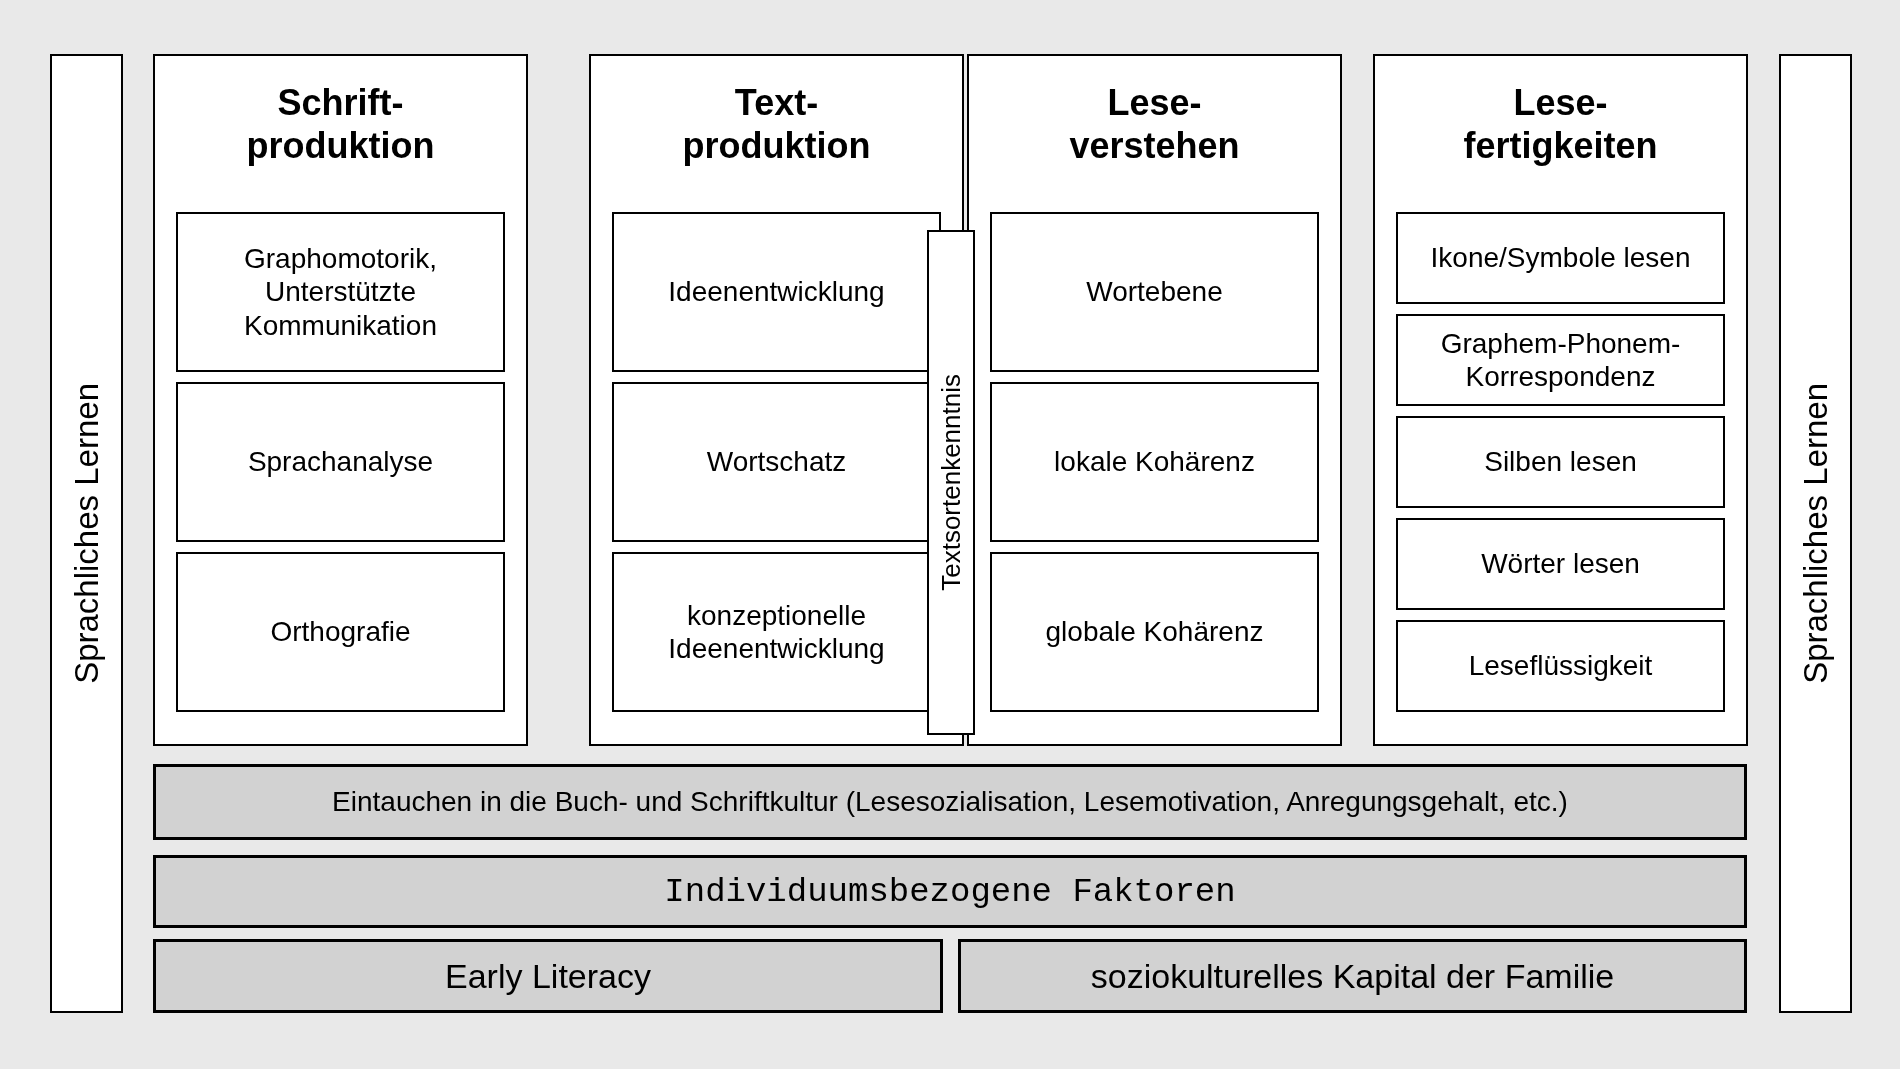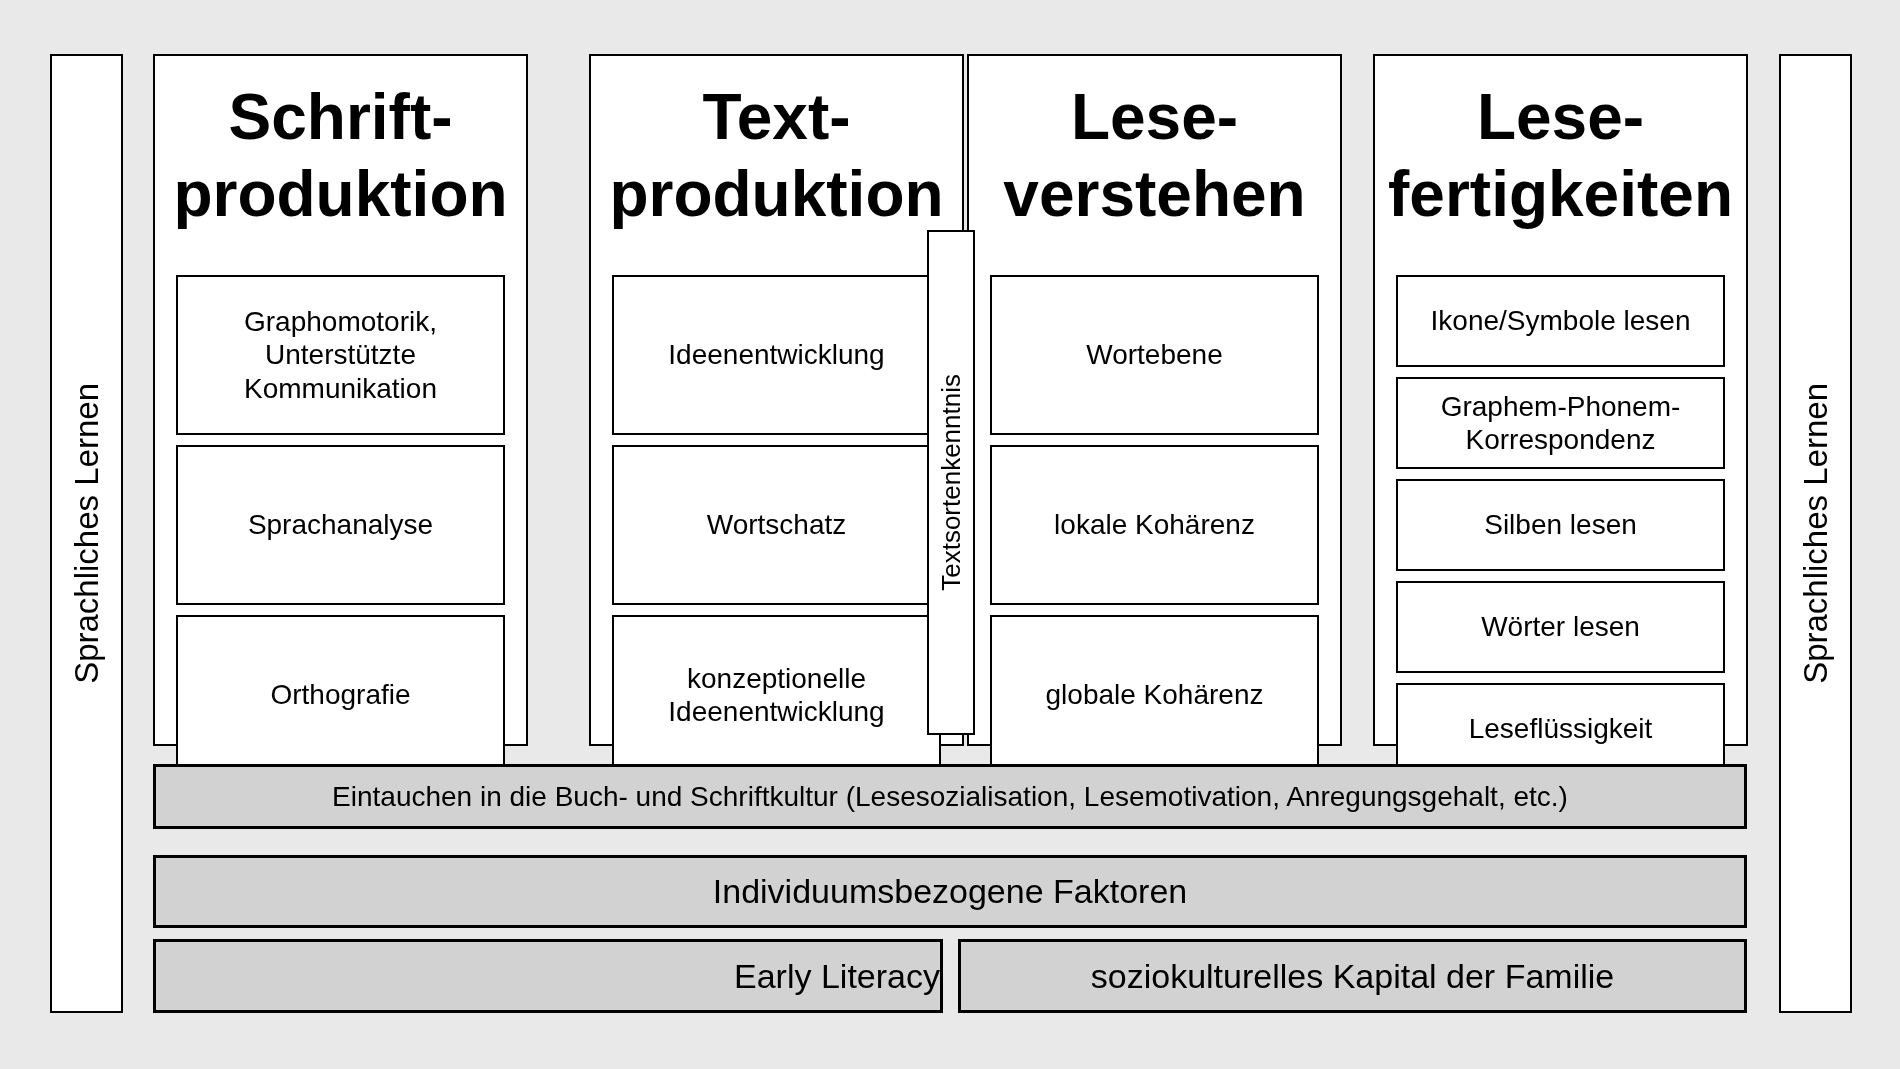--- a/index.html
+++ b/index.html
@@ -50,7 +50,7 @@
     flex-direction: column;
   }
   .col-header {
-    height: 219px;
+    height: 156px;
     flex: none;
     display: flex;
     flex-direction: column;
@@ -59,7 +59,7 @@
     padding-bottom: 20px;
     box-sizing: border-box;
     font-weight: bold;
-    font-size: 64px;
+    font-size: 36px;
     line-height: 1.2;
     text-align: center;
   }

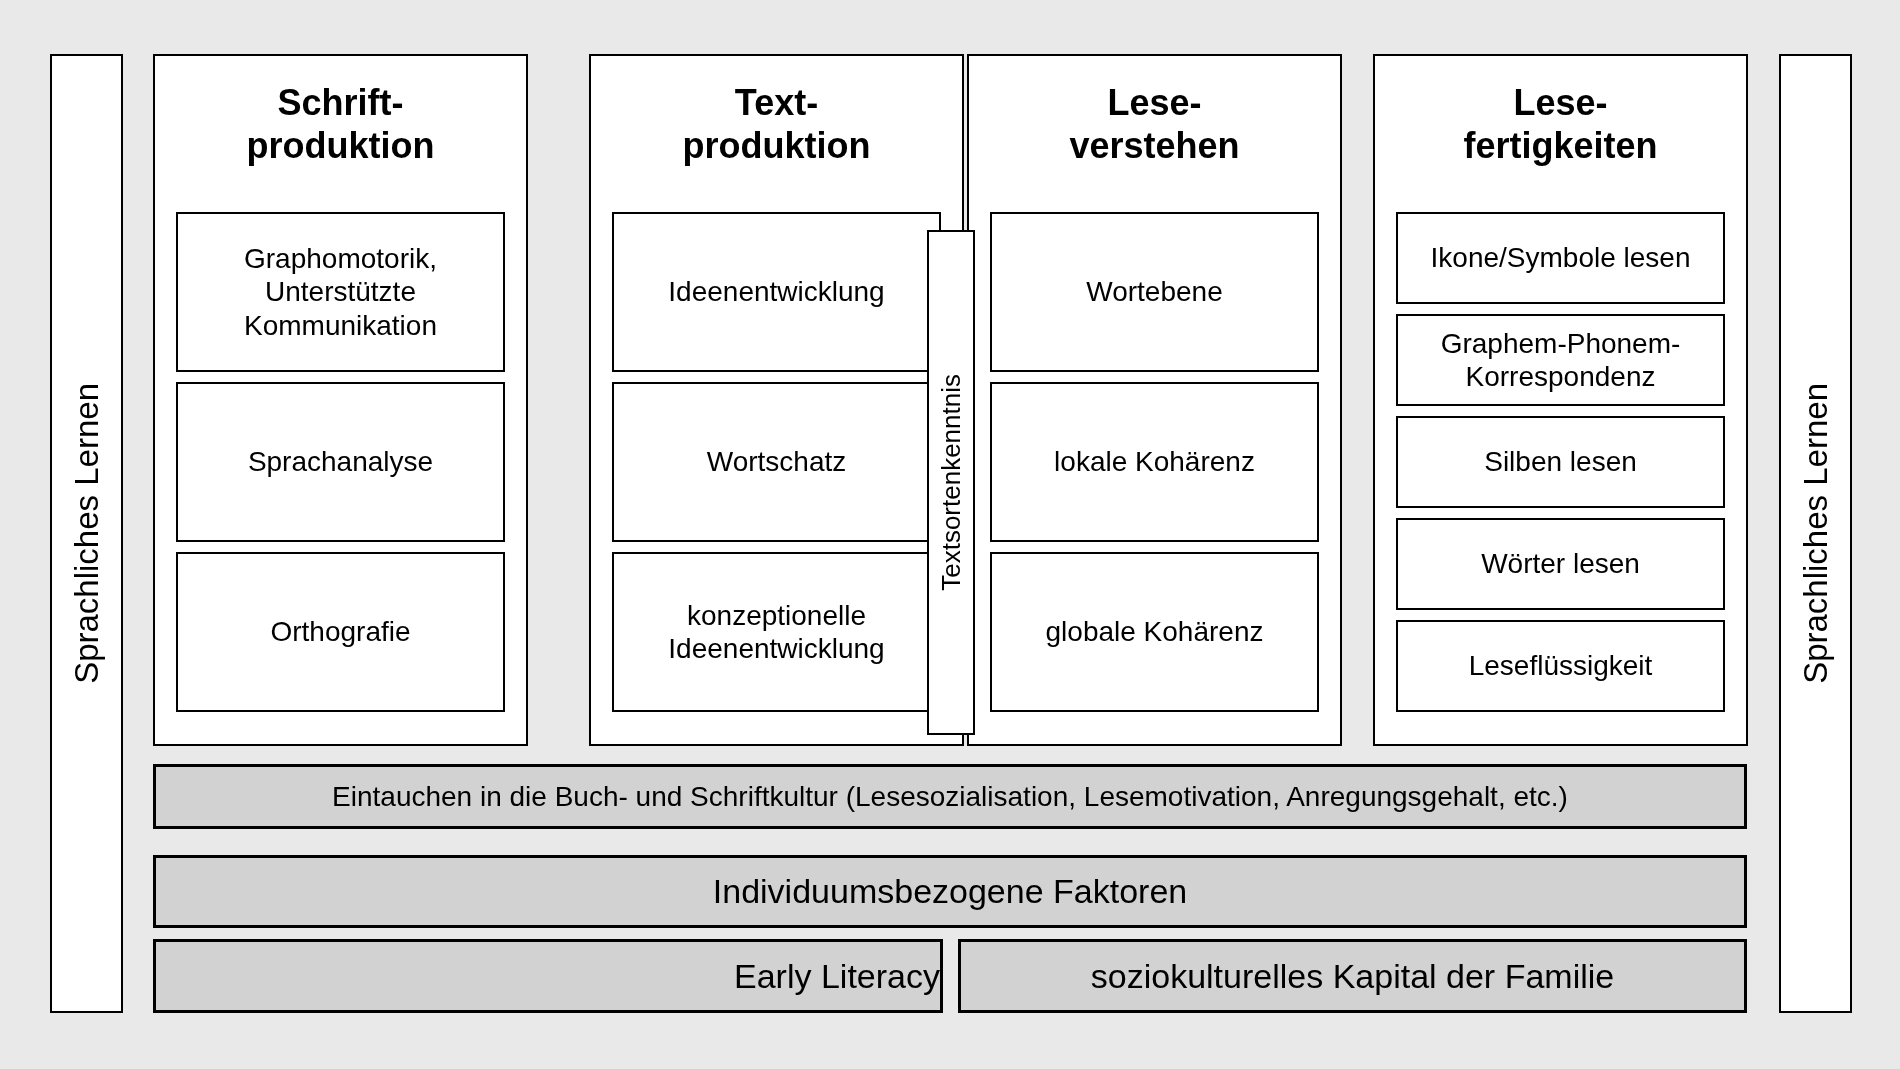--- a/index.html
+++ b/index.html
@@ -115,7 +115,7 @@
     text-align: center;
     white-space: nowrap;
   }
-  .bar-schriftkultur { left: 153px; top: 764px; width: 1594px; height: 65px; font-size: 28px; }
+  .bar-schriftkultur { left: 153px; top: 764px; width: 1594px; height: 76px; font-size: 28px; }
   .bar-individuum    { left: 153px; top: 855px; width: 1594px; height: 73px; font-size: 34px; }
   .bar-early         { left: 153px; top: 939px; width: 790px;  height: 74px; font-size: 34px; justify-content: flex-end; }
   .bar-sozio         { left: 958px; top: 939px; width: 789px;  height: 74px; font-size: 34px; }

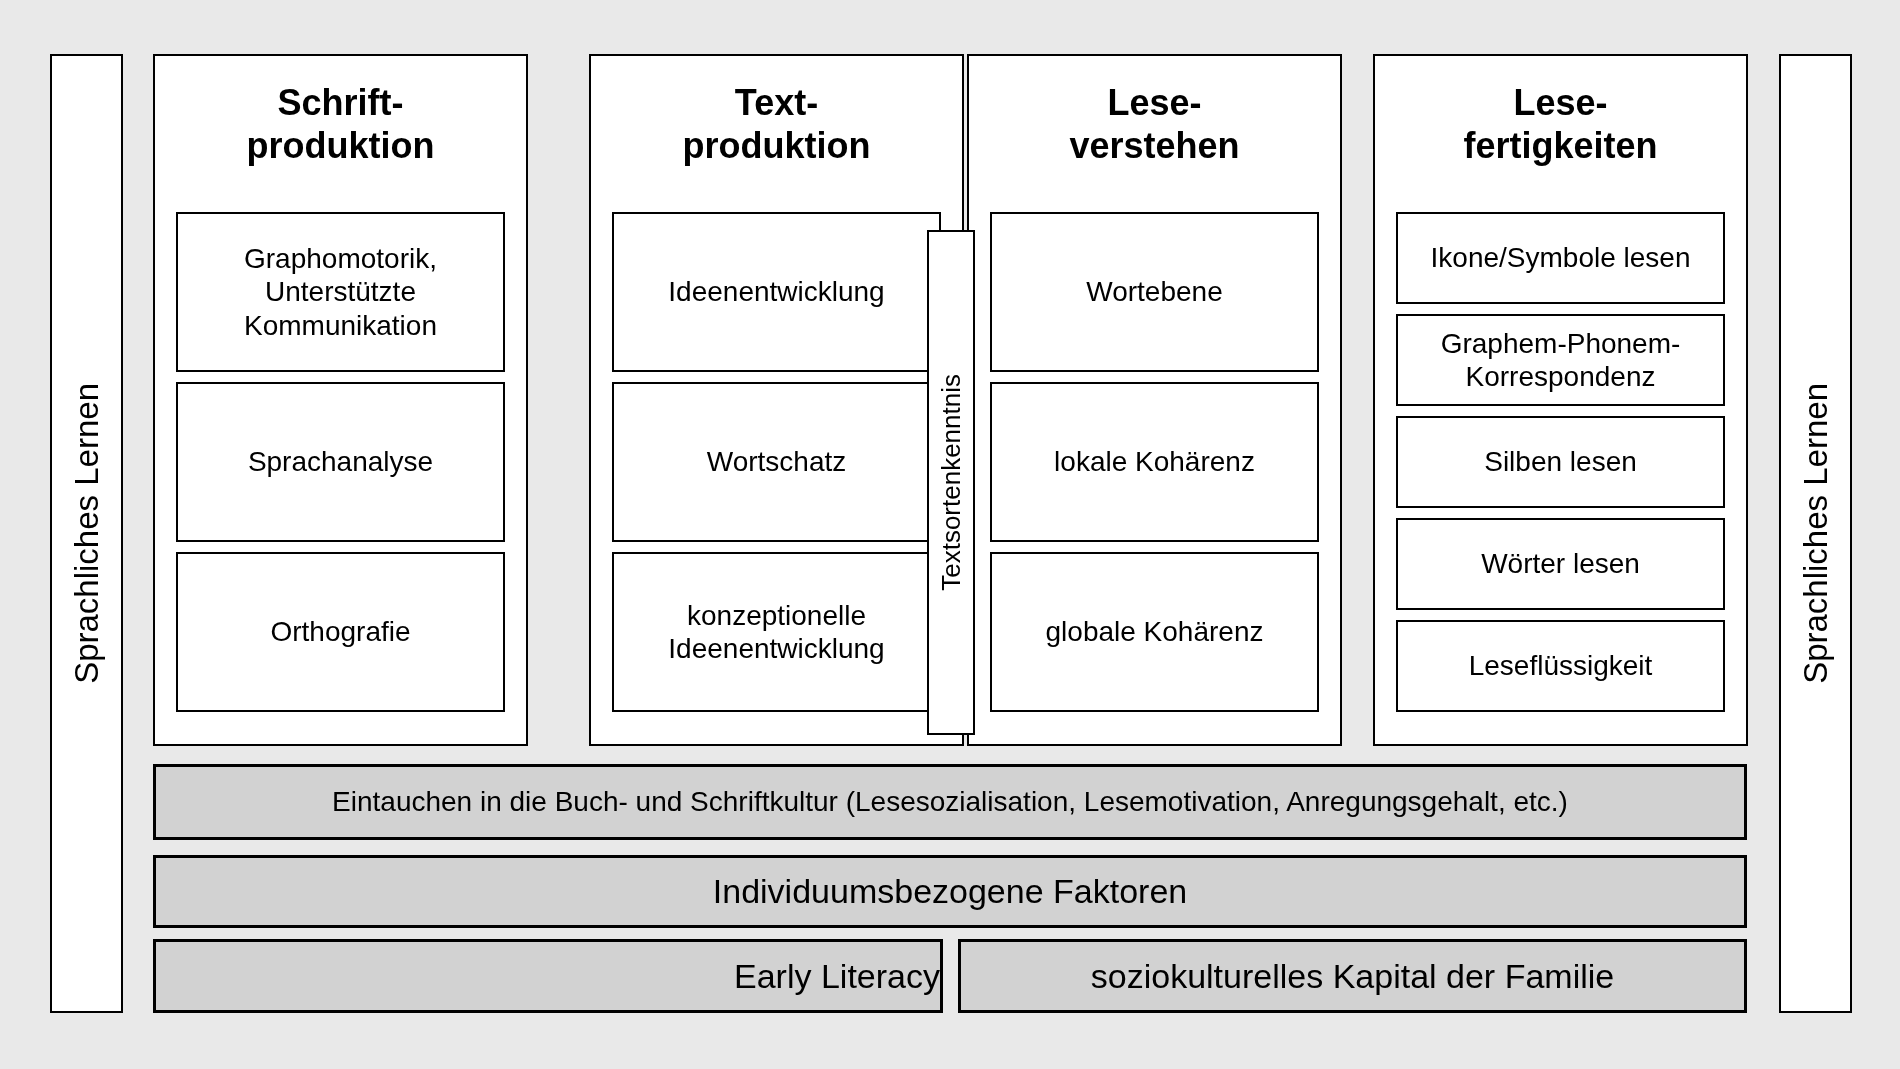--- a/index.html
+++ b/index.html
@@ -116,7 +116,7 @@
     white-space: nowrap;
   }
   .bar-schriftkultur { left: 153px; top: 764px; width: 1594px; height: 76px; font-size: 28px; }
-  .bar-individuum    { left: 153px; top: 855px; width: 1594px; height: 73px; font-size: 34px; }
+  .bar-individuum    { left: 153px; top: 855px; width: 1594px; height: 73px; font-size: 34px; font-family: Liberation Mono, monospace; }
   .bar-early         { left: 153px; top: 939px; width: 790px;  height: 74px; font-size: 34px; justify-content: flex-end; }
   .bar-sozio         { left: 958px; top: 939px; width: 789px;  height: 74px; font-size: 34px; }
 </style>

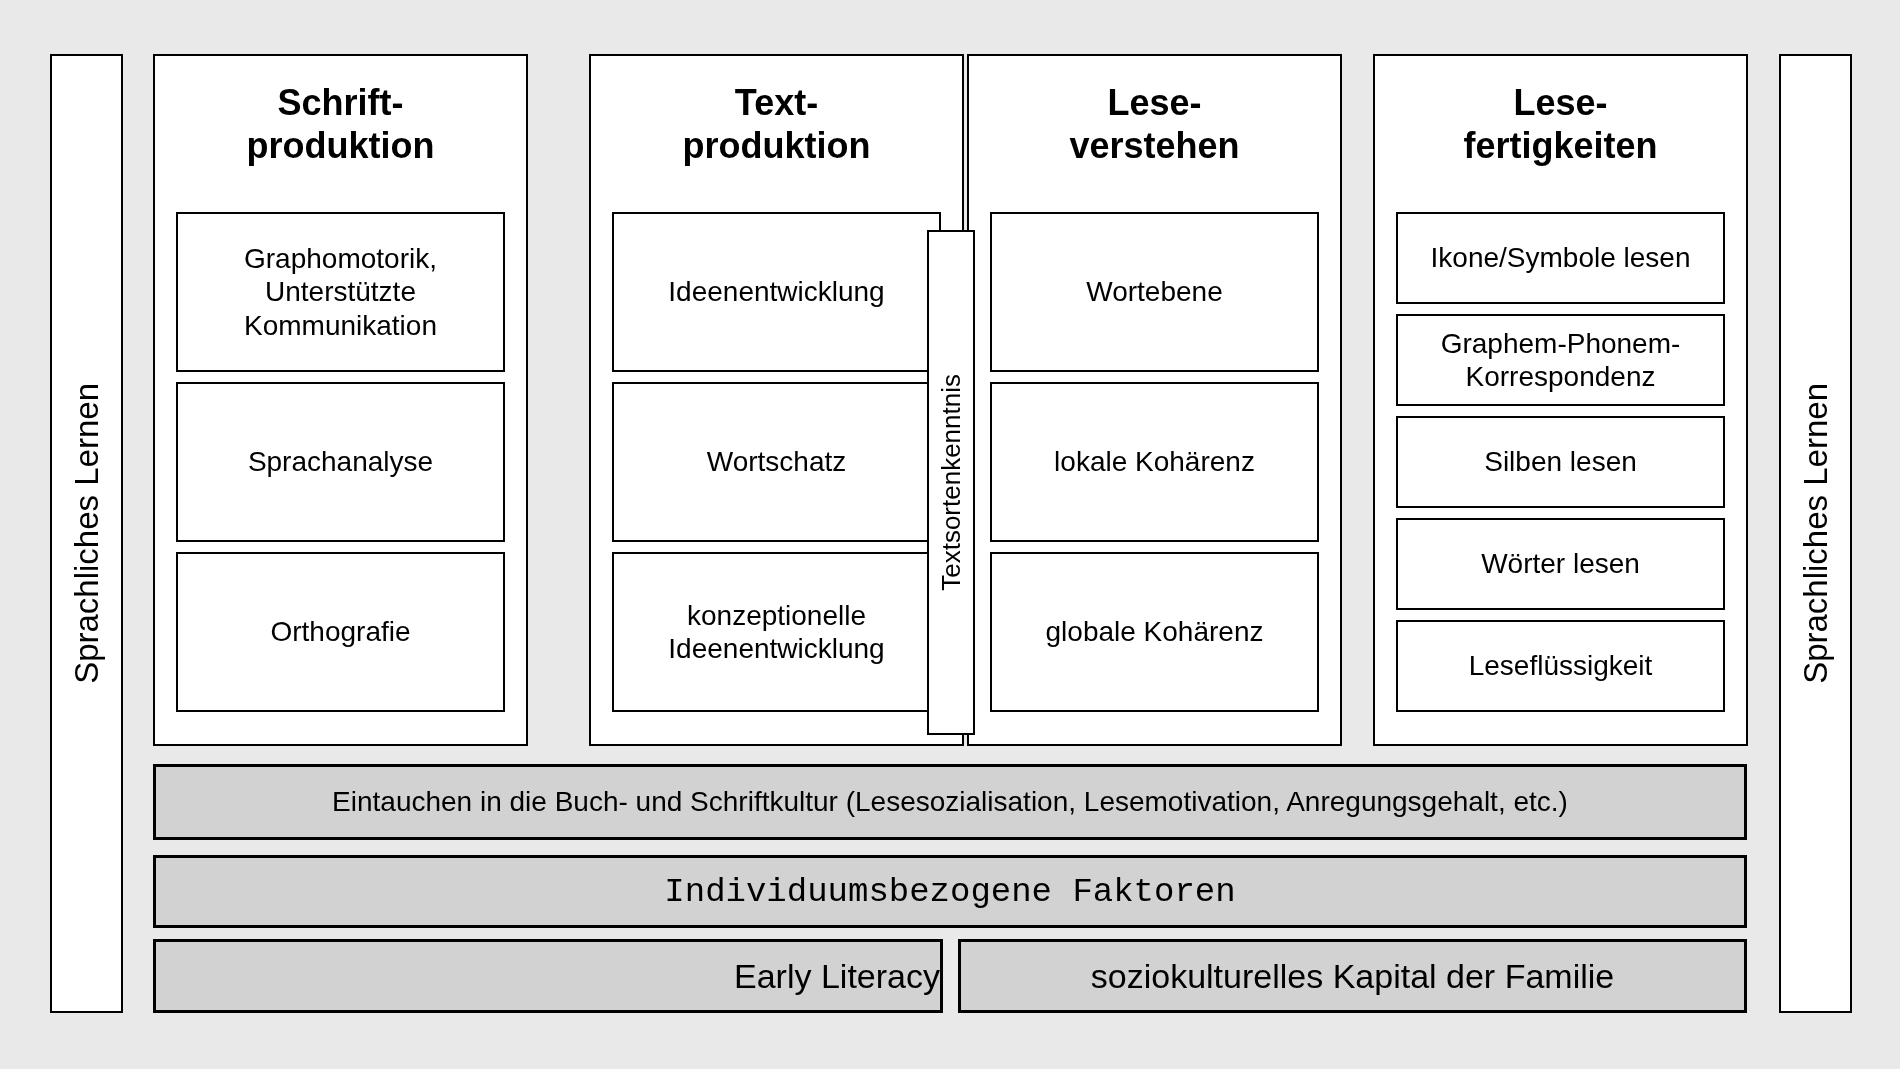--- a/index.html
+++ b/index.html
@@ -117,7 +117,7 @@
   }
   .bar-schriftkultur { left: 153px; top: 764px; width: 1594px; height: 76px; font-size: 28px; }
   .bar-individuum    { left: 153px; top: 855px; width: 1594px; height: 73px; font-size: 34px; font-family: Liberation Mono, monospace; }
-  .bar-early         { left: 153px; top: 939px; width: 790px;  height: 74px; font-size: 34px; justify-content: flex-end; }
+  .bar-early         { left: 153px; top: 939px; width: 790px;  height: 74px; font-size: 34px; }
   .bar-sozio         { left: 958px; top: 939px; width: 789px;  height: 74px; font-size: 34px; }
 </style>
 </head>

